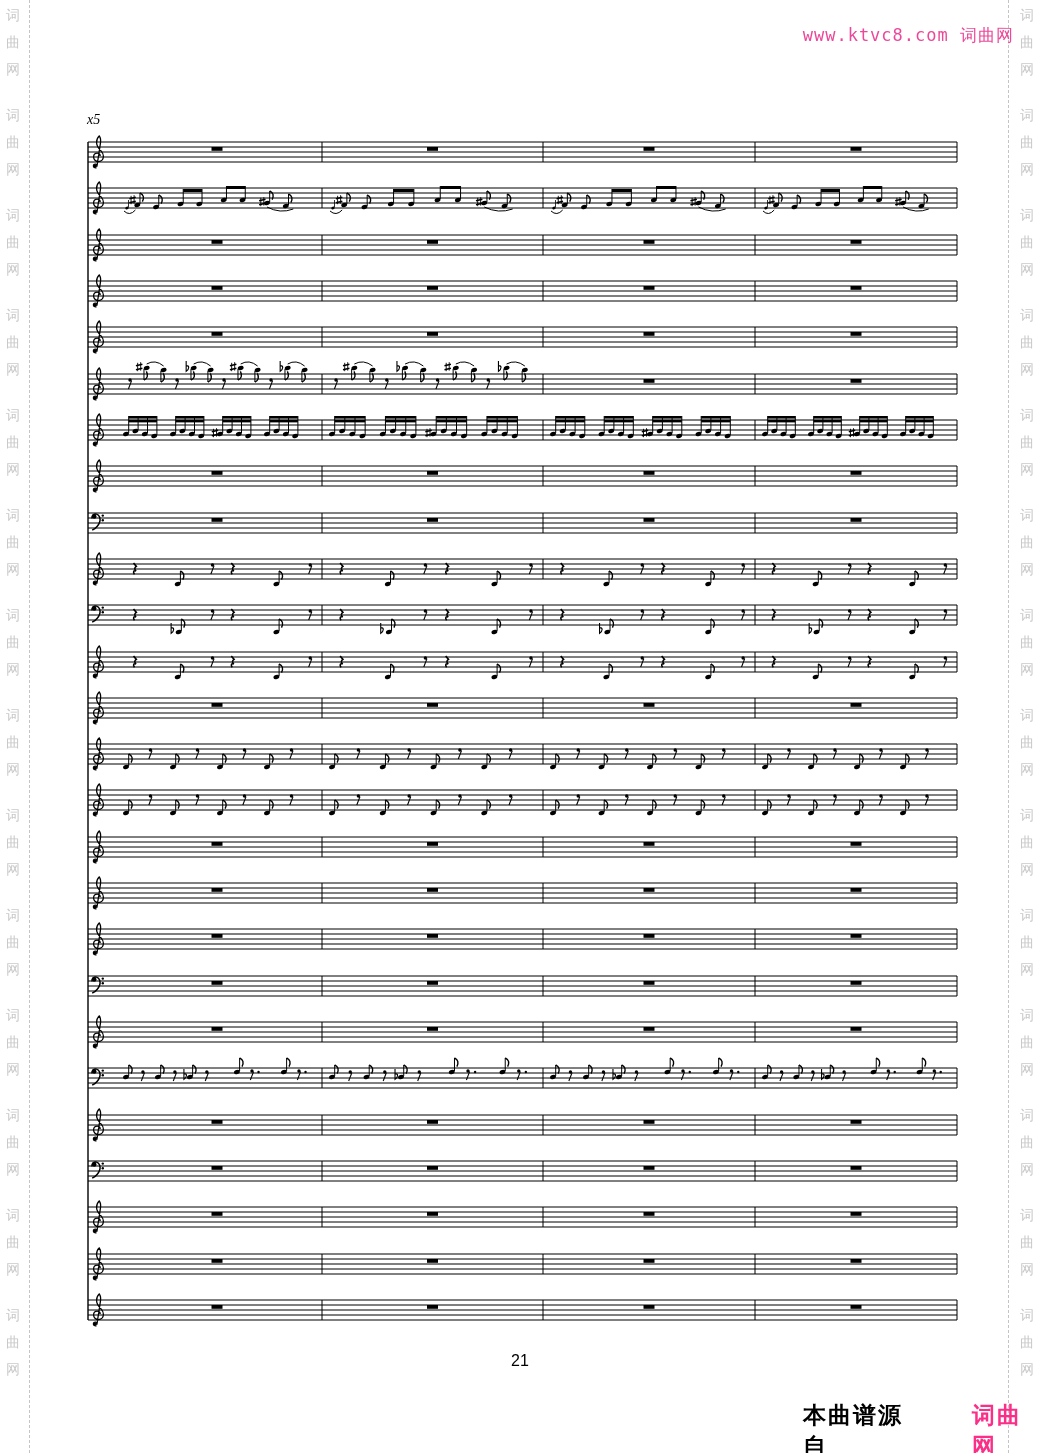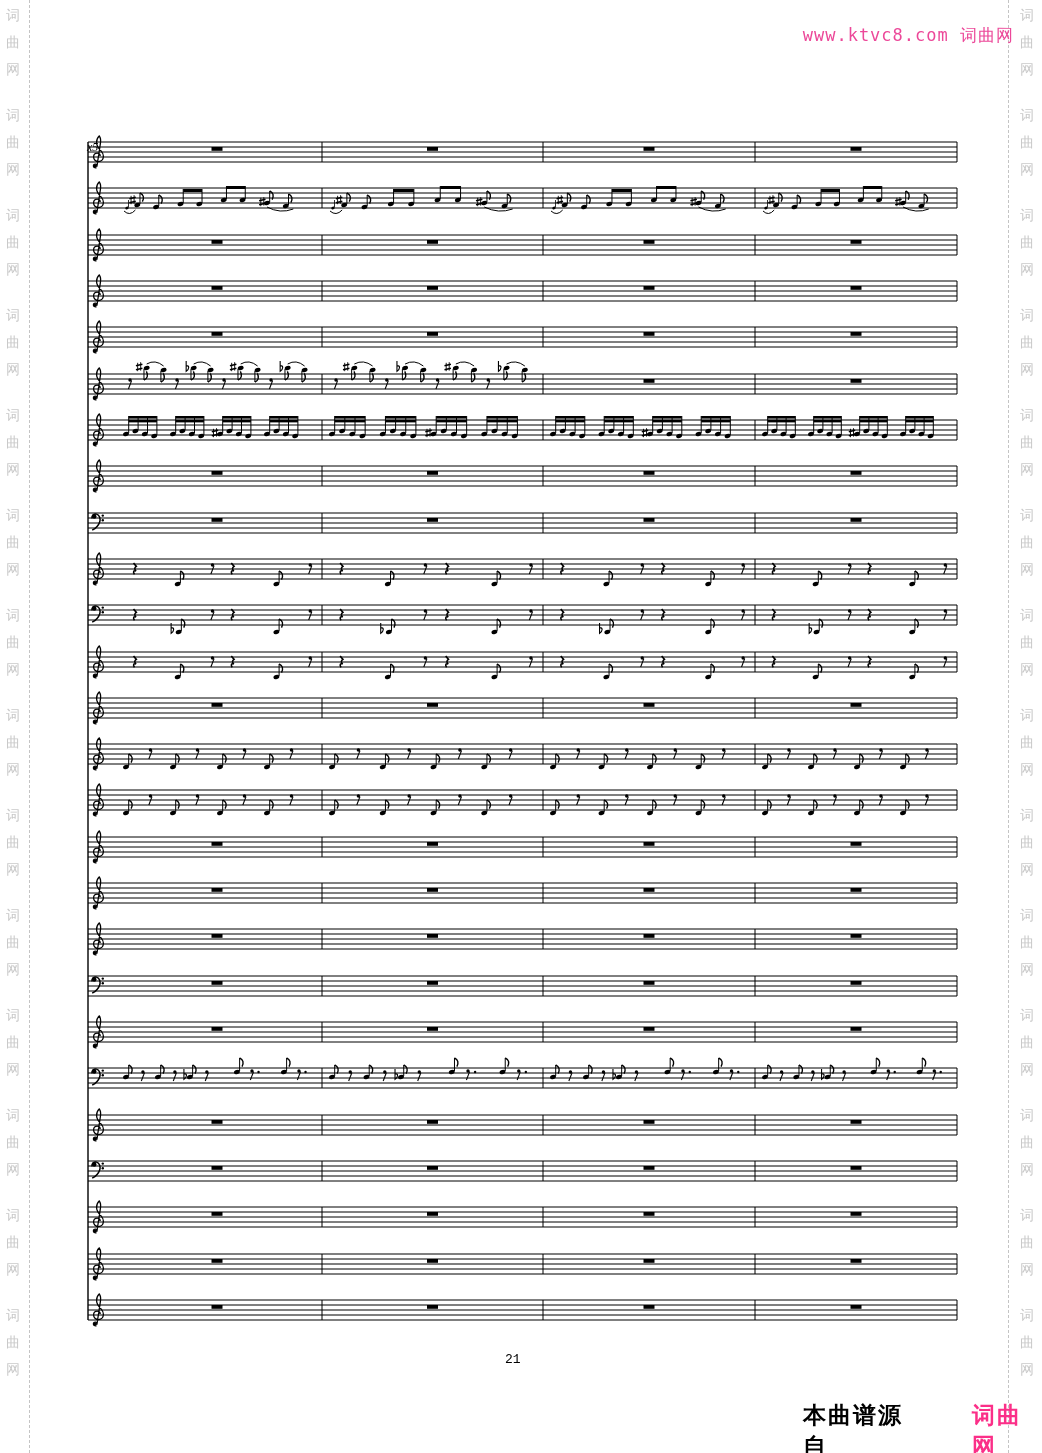--- a/index.html
+++ b/index.html
@@ -15,8 +15,8 @@
   .wm-dash.right{left:1008px;}
   .site-header{position:absolute;top:24px;right:28px;font-size:17px;letter-spacing:1px;
                font-family:"DejaVu Sans Mono","DejaVu Sans",monospace;}
-  .repeat-label{position:absolute;left:87px;top:112px;font-size:12px;font-style:italic;
-                font-family:"Liberation Serif",serif;color:#000;margin-top:28px;}
+  .repeat-label{position:absolute;left:87px;top:112px;font-size:14px;font-style:italic;
+                font-family:"Liberation Serif",serif;color:#000;}
   .page-number{position:absolute;left:505px;top:1352px;width:30px;text-align:left;
                font-size:13px;font-family:Liberation Mono, monospace;color:#000;}
   .footer{position:absolute;top:1400px;left:803px;display:flex;align-items:baseline;}

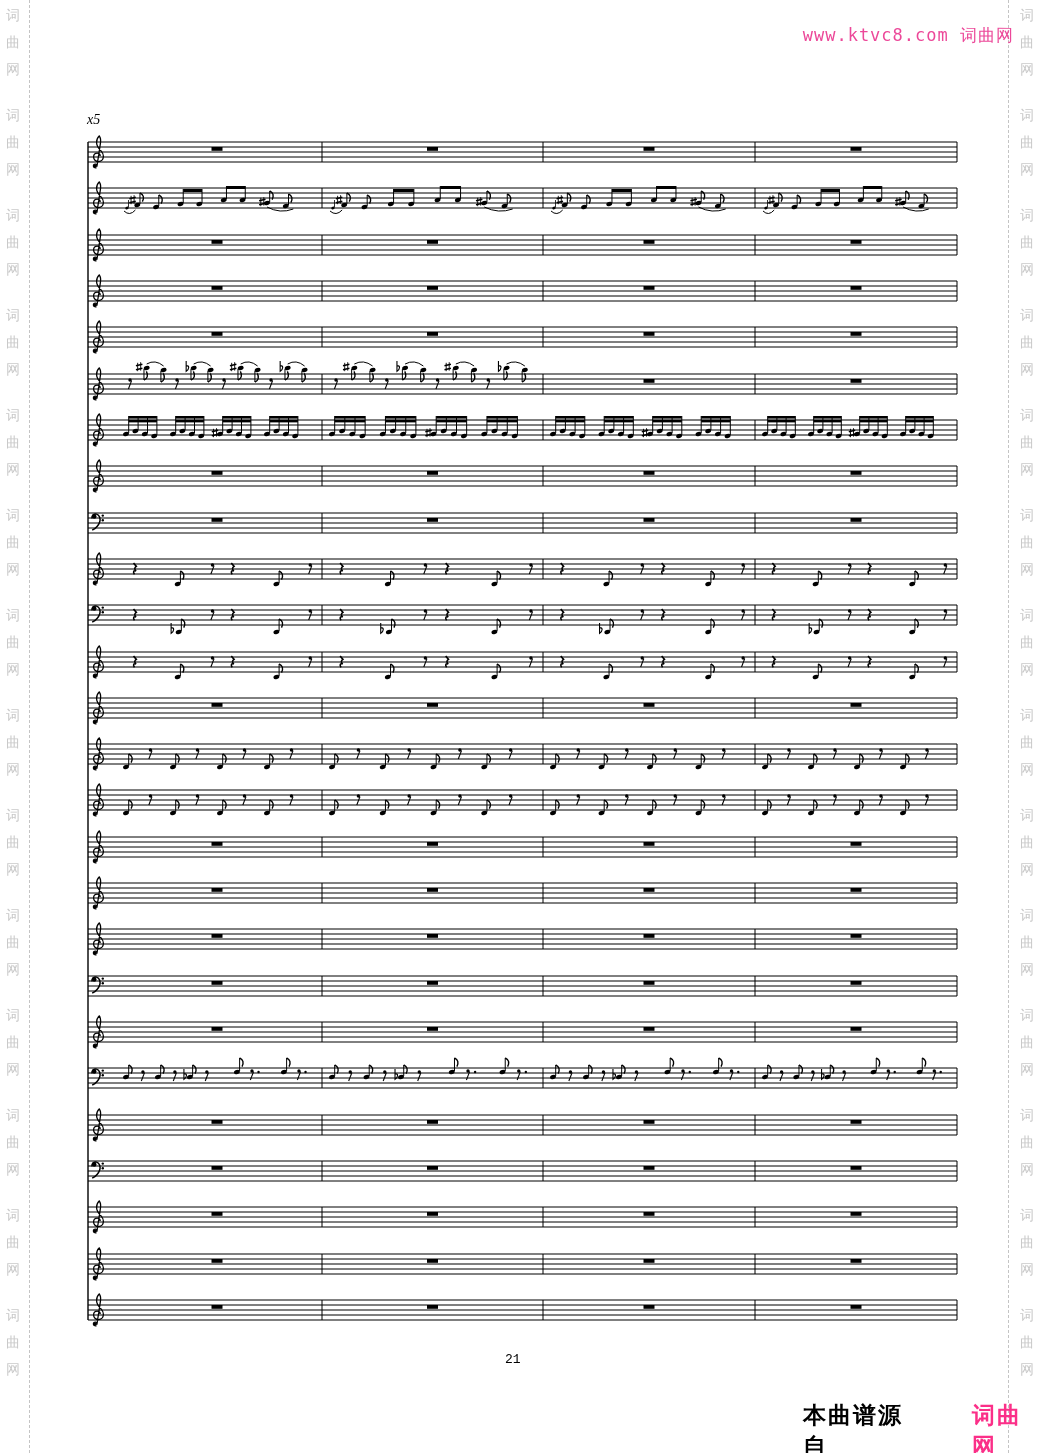--- a/index.html
+++ b/index.html
@@ -17,8 +17,8 @@
                font-family:"DejaVu Sans Mono","DejaVu Sans",monospace;}
   .repeat-label{position:absolute;left:87px;top:112px;font-size:14px;font-style:italic;
                 font-family:"Liberation Serif",serif;color:#000;}
-  .page-number{position:absolute;left:505px;top:1352px;width:30px;text-align:left;
-               font-size:13px;font-family:Liberation Mono, monospace;color:#000;}
+  .page-number{position:absolute;left:505px;top:1352px;width:30px;text-align:center;
+               font-size:16px;font-family:Liberation Sans, sans-serif;color:#000;}
   .footer{position:absolute;top:1400px;left:803px;display:flex;align-items:baseline;}
   .footer .src{font-size:23px;font-weight:bold;color:#000;letter-spacing:2px;}
   .footer .site{font-size:23px;font-weight:bold;letter-spacing:2px;margin-left:52px;}

